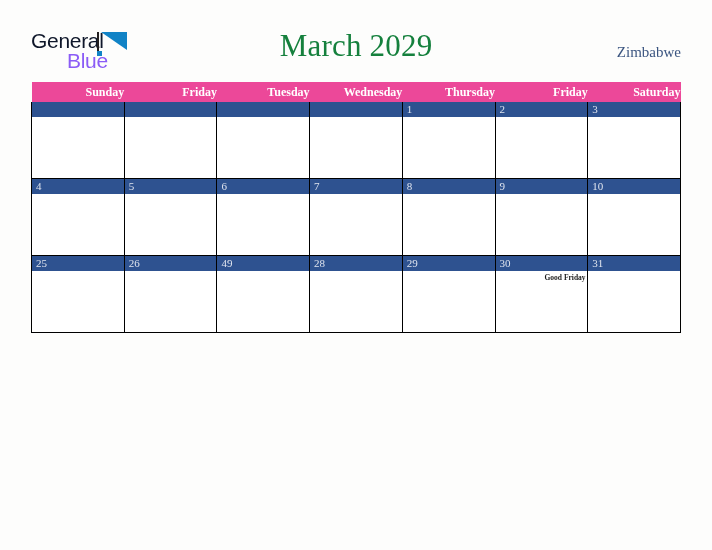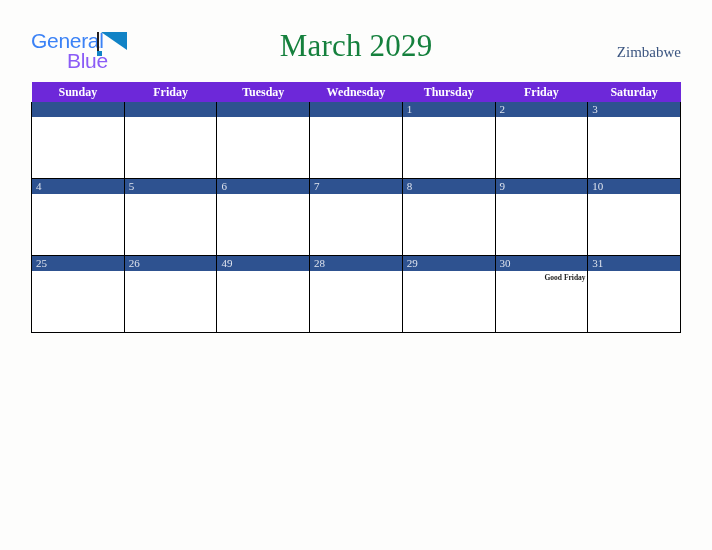--- a/index.html
+++ b/index.html
@@ -38,7 +38,7 @@
     top: 0;
     font-family: "Liberation Sans", sans-serif;
     font-size: 21px;
-    color: #3b82f6;
+    color: #0f172a;
     letter-spacing: -0.3px;
     line-height: 22px;
   }

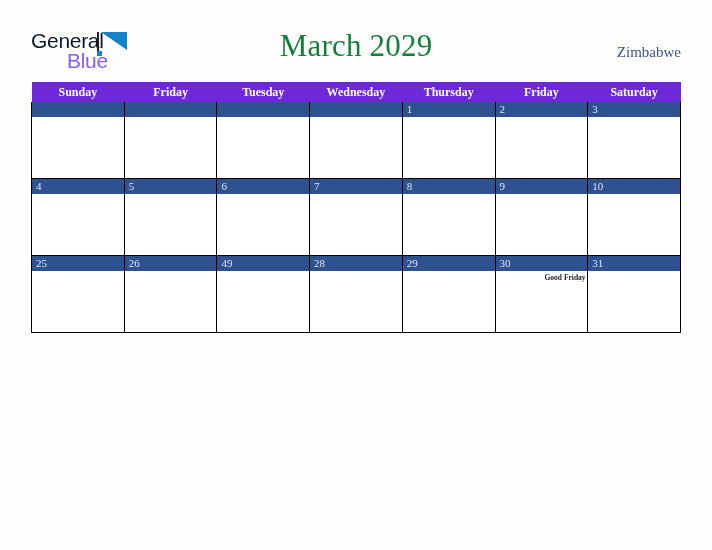--- a/index.html
+++ b/index.html
@@ -112,14 +112,14 @@
   }
 
   .calendar th {
-    background: #6d28d9;
+    background: #ec4899;
     color: #ffffff;
     font-family: "Liberation Serif", serif;
     font-size: 12px;
     font-weight: bold;
     height: 20px;
     padding: 0;
-    text-align: center;
+    text-align: right;
     border: none;
   }
 

